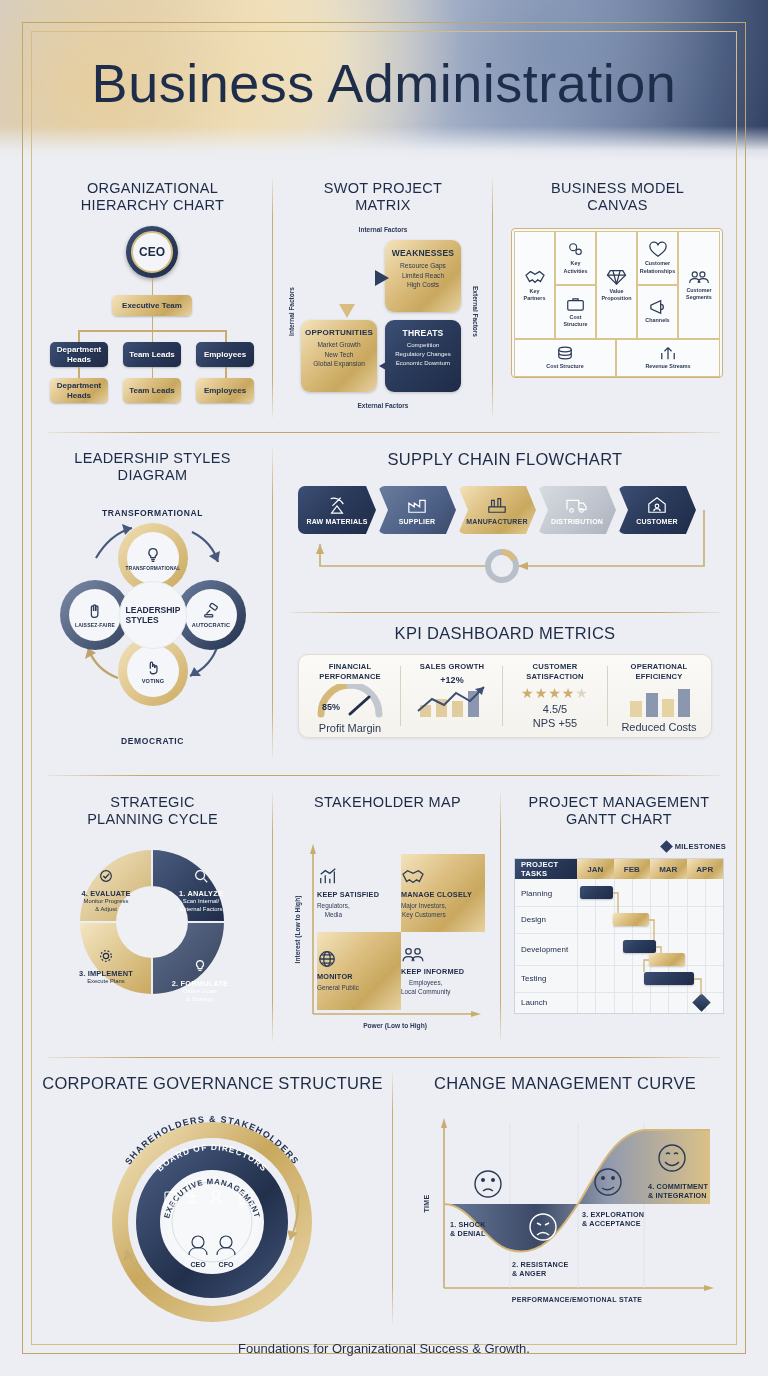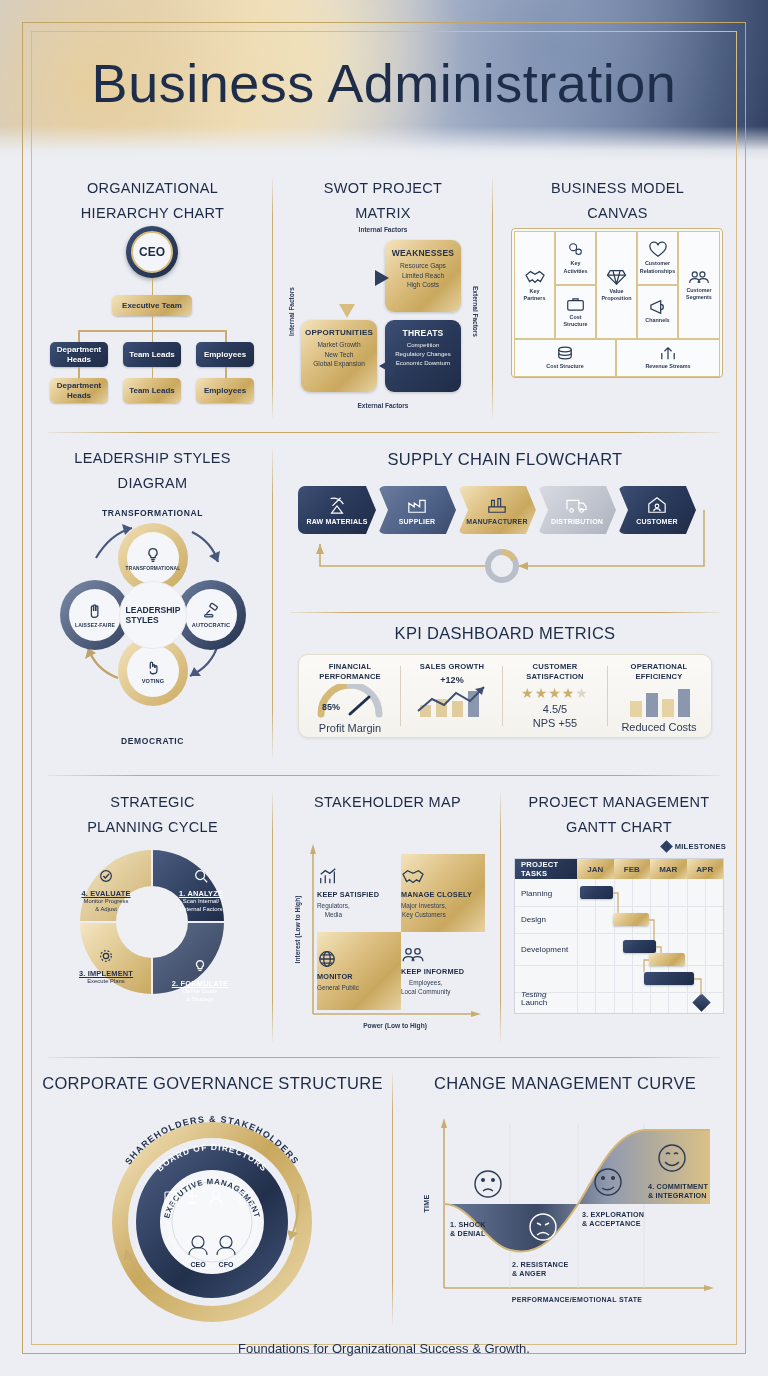--- a/index.html
+++ b/index.html
@@ -47,7 +47,7 @@
     text-align:center; color:#1d2b47; font-weight:400;
     letter-spacing:.3px; line-height:1.18;
   }
-  .ptitle.s14 { font-size:14.5px;margin-top:8px; }
+  .ptitle.s14 { font-size:14.5px; }
   .ptitle.s16 { font-size:16.5px; }
 
   

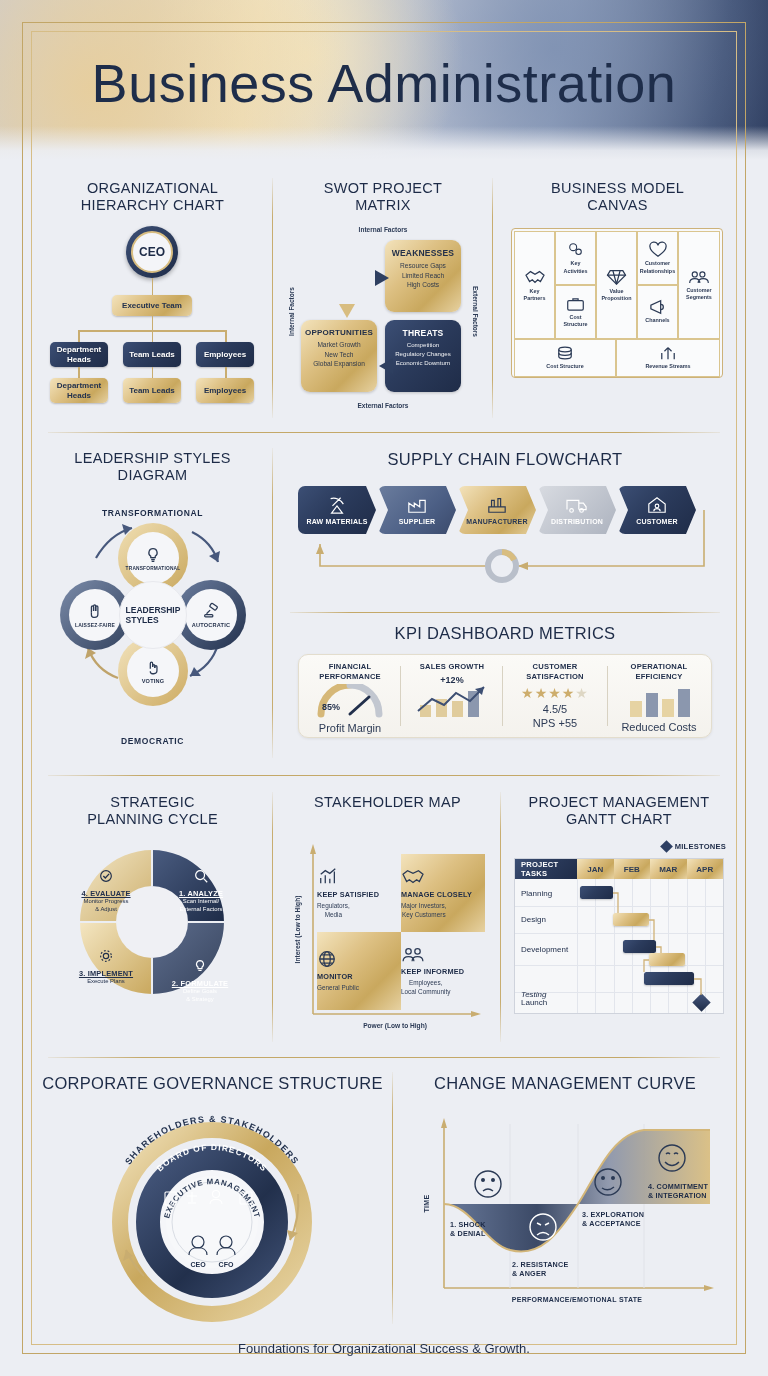--- a/index.html
+++ b/index.html
@@ -129,7 +129,7 @@
 
   
   .cyc-lbl { position:absolute; text-align:center; line-height:1.25; }
-  .cyc-lbl .n { font-size:7.4px; font-weight:bold; letter-spacing:.2px;text-decoration:underline; }
+  .cyc-lbl .n { font-size:7.4px; font-weight:bold; letter-spacing:.2px; }
   .cyc-lbl .d { font-size:5.9px; }
 
   

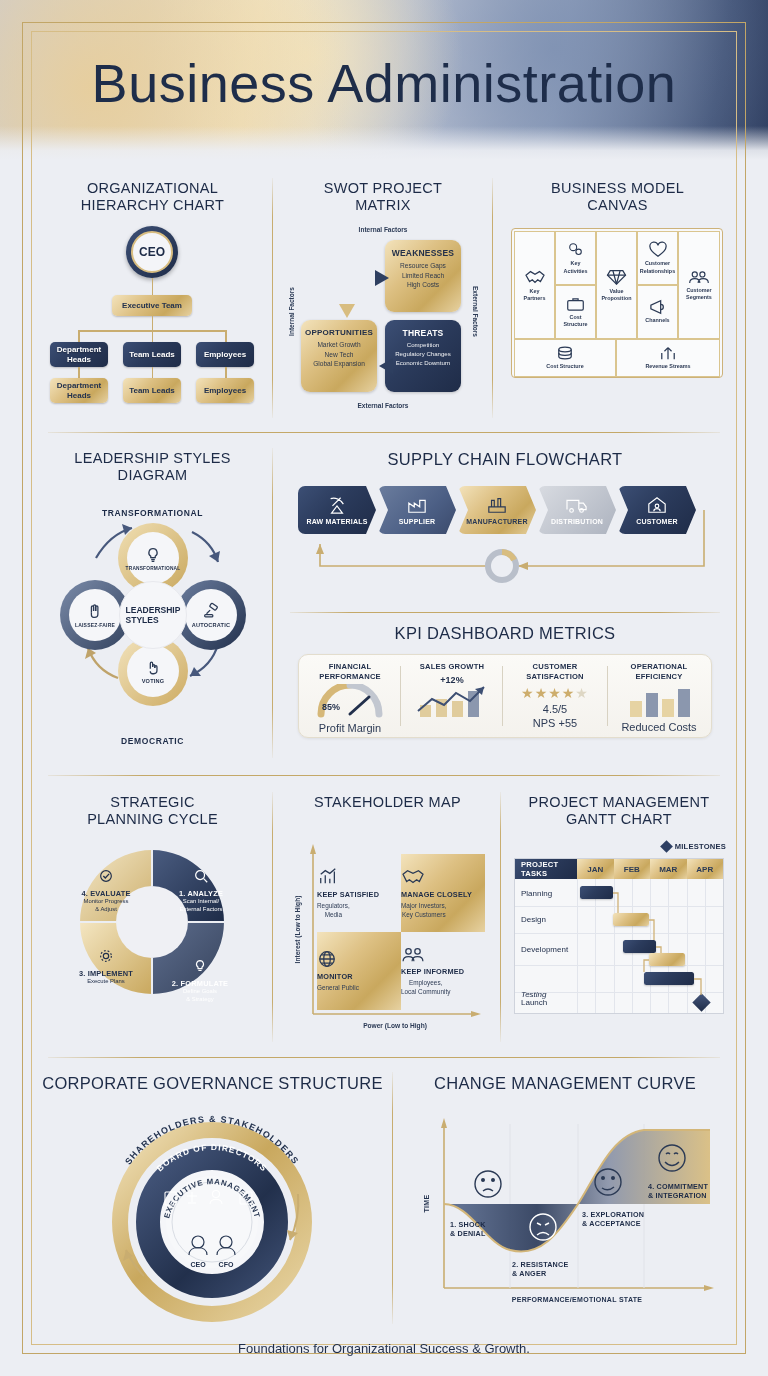--- a/index.html
+++ b/index.html
@@ -656,7 +656,7 @@
     <div class="g-row-lbl" style="left:7px; top:88px; width:62px; height:26px;">Planning</div>
     <div class="g-row-lbl" style="left:7px; top:114px; width:62px; height:27px;">Design</div>
     <div class="g-row-lbl" style="left:7px; top:141px; width:62px; height:32px;">Development</div>
-    <div class="g-row-lbl" style="left:7px; top:189px; width:62px; height:27px;font-style:italic;">Testing</div>
+    <div class="g-row-lbl" style="left:7px; top:173px; width:62px; height:27px;">Testing</div>
     <div class="g-row-lbl" style="left:7px; top:200px; width:62px; height:21px;">Launch</div>
 
     <div class="g-bar navy" style="left:72px; top:94px; width:33px;"></div>

